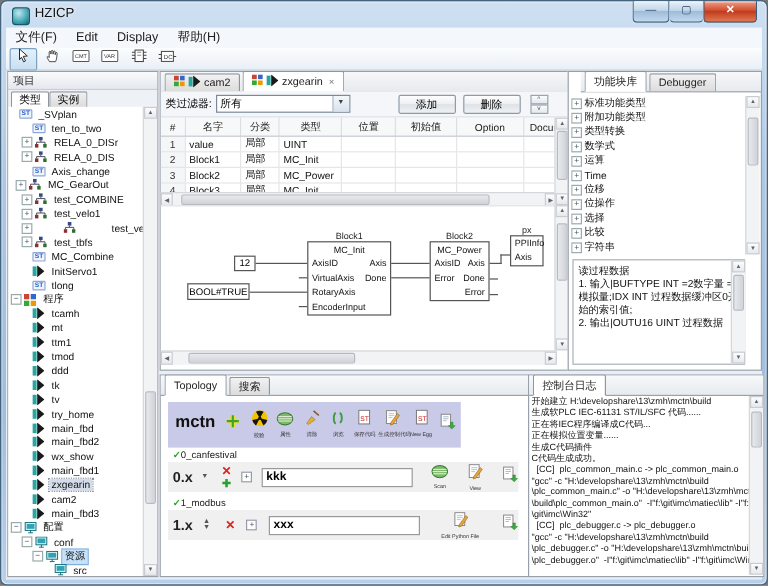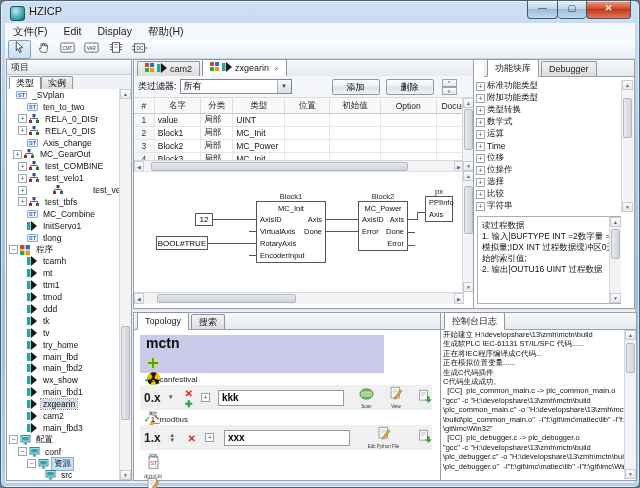--- a/index.html
+++ b/index.html
@@ -80,7 +80,7 @@
            font-size:8.5px;line-height:11px;color:#111;padding:3px 4px;box-sizing:border-box;overflow:hidden;}
   
   #topoPanel{left:128px;top:253px;width:308px;height:169px;background:#fff;}
-  .banner{position:absolute;left:6px;top:22px;width:244px;height:38px;background:#c9c9e8;display:flex;align-items:flex-start;flex-direction:column;}
+  .banner{position:absolute;left:6px;top:22px;width:244px;height:38px;background:#c9c9e8;display:flex;align-items:center;}
   .bname{font-size:14px;font-weight:bold;color:#111;margin:0 4px 6px 6px;}
   .bicon{width:26px;text-align:center;margin-top:-2px;}
   .bicon .lbl{display:block;font-size:5px;line-height:5px;color:#333;transform:scale(.9);white-space:nowrap;}

